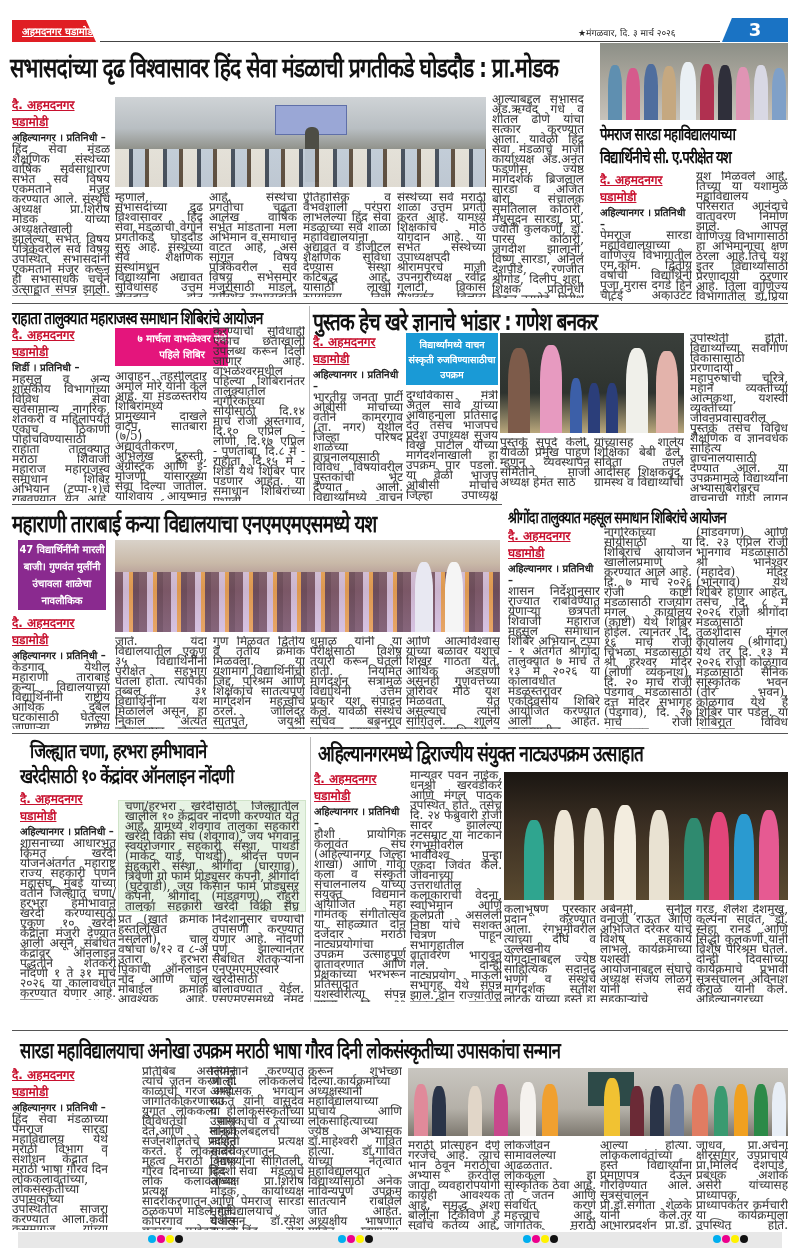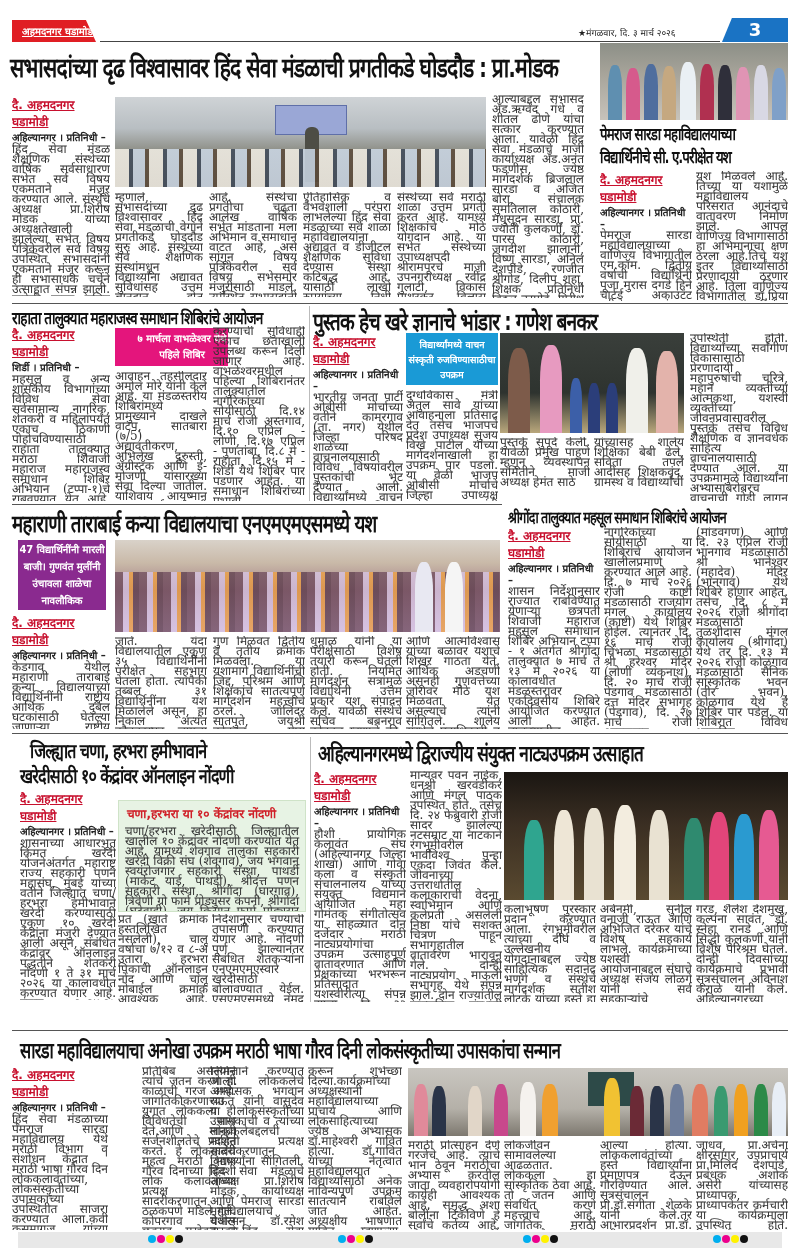--- a/index.html
+++ b/index.html
@@ -185,7 +185,6 @@
   <div class="body-text">शासनाच्या आधारभूत किंमत खरेदी योजनेअंतर्गत महाराष्ट्र राज्य सहकारी पणन महासंघ, मुंबई यांच्या वतीने जिल्ह्यात चणा/हरभरा हमीभावाने खरेदी करण्यासाठी एकूण १० खरेदी केंद्रांना मंजुरी देण्यात आली असून, संबंधित केंद्रांवर ऑनलाइन पद्धतीने शेतकरी नोंदणी १ ते ३१ मार्च २०२६ या कालावधीत करण्यात येणार आहे. हंगाम २०२४-२५ करिता चणा हमीभाव प्रति क्विंटल ५ हजार ८७५ रुपये निश्चित करण्यात आला असल्याची माहिती जिल्हा मार्केटिंग अधिकारी बी. आर. पाटील यांनी दिली आहे. सर्व खरेदी प्रक्रिया ऑनलाइन पद्धतीने होणार असून नोंदणीसाठी आधारकार्डची छायांकित प्रत, राष्ट्रीयकृत बँकेच्या पासबुकची</div>
 </div>
 <div class="green-box" style="left:118px;top:800px;width:186px;height:110px;overflow:hidden;">
-  <div class="gtitle">चणा,हरभरा या १० केंद्रांवर नोंदणी</div>
   <div class="body-text" style="padding:0 6px;">चणा/हरभरा खरेदीसाठी जिल्ह्यातील खालील १० केंद्रांवर नोंदणी करण्यात येत आहे. यामध्ये शेवगाव तालुका सहकारी खरेदी विक्री संघ (शेवगाव), जय भगवान स्वयंरोजगार सहकारी संस्था, पाथर्डी (मार्केट यार्ड, पाथर्डी), श्रीदत्त पणन सहकारी संस्था, श्रीगोंदा (घारगाव), त्रिवेणी ग्रो फार्म प्रोड्युसर कंपनी, श्रीगोंदा (घुटेवाडी), जय किसान फार्म प्रोड्युसर कंपनी, श्रीगोंदा (मांडवगण), राहुरी तालुका सहकारी खरेदी विक्री संघ (राहुरी), पारनेर तालुका सहकारी खरेदी विक्री संघ (पारनेर), बहादराबाद विविध कार्यकारी सोसायटी, कोपरगाव (रांजणगाव देशमुख), चैतन्य कानिफनाथ कृषी फळे प्रक्रिया सहकारी संस्था, जामखेड (खर्डा) व पुष्पपल्लोक कृषी पणन प्रक्रिया सहकारी संस्था, जामखेड (पिंपरखेड) यांचा समावेश आहे.</div>
 </div>
 <div class="col" style="left:118px;top:914px;width:90px;height:88px;">

